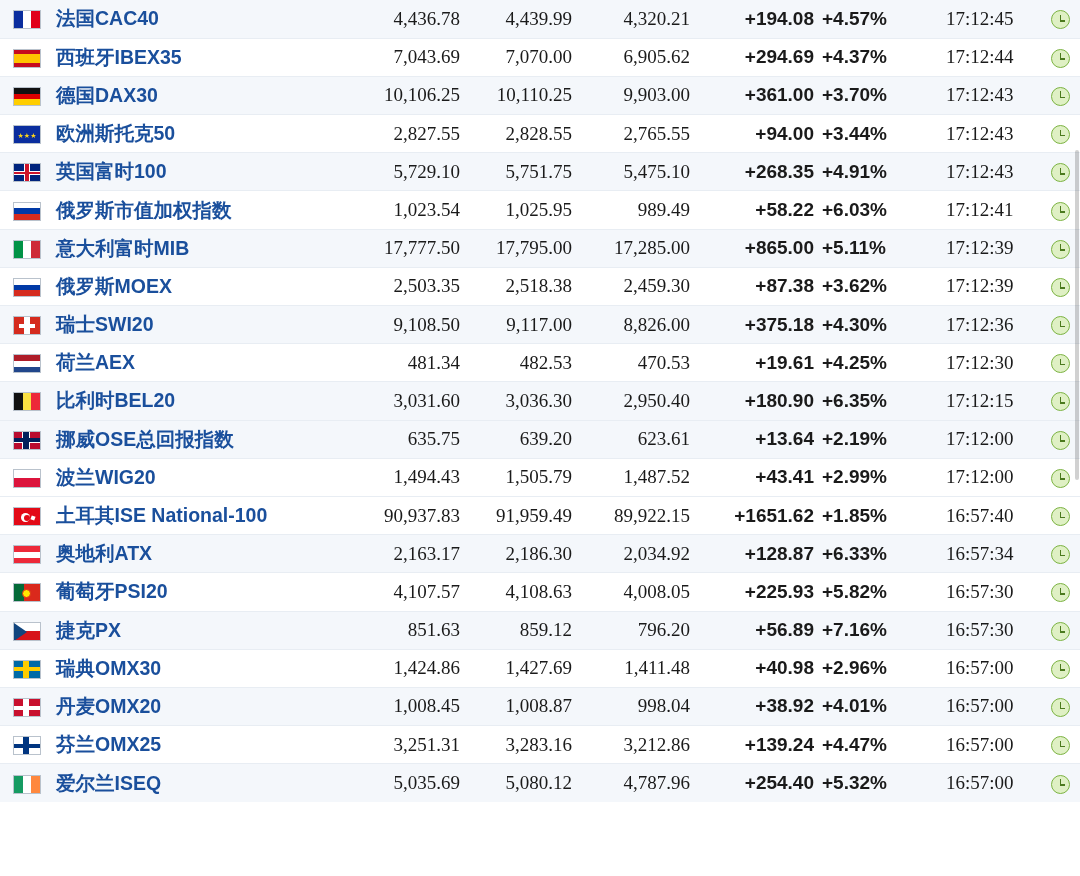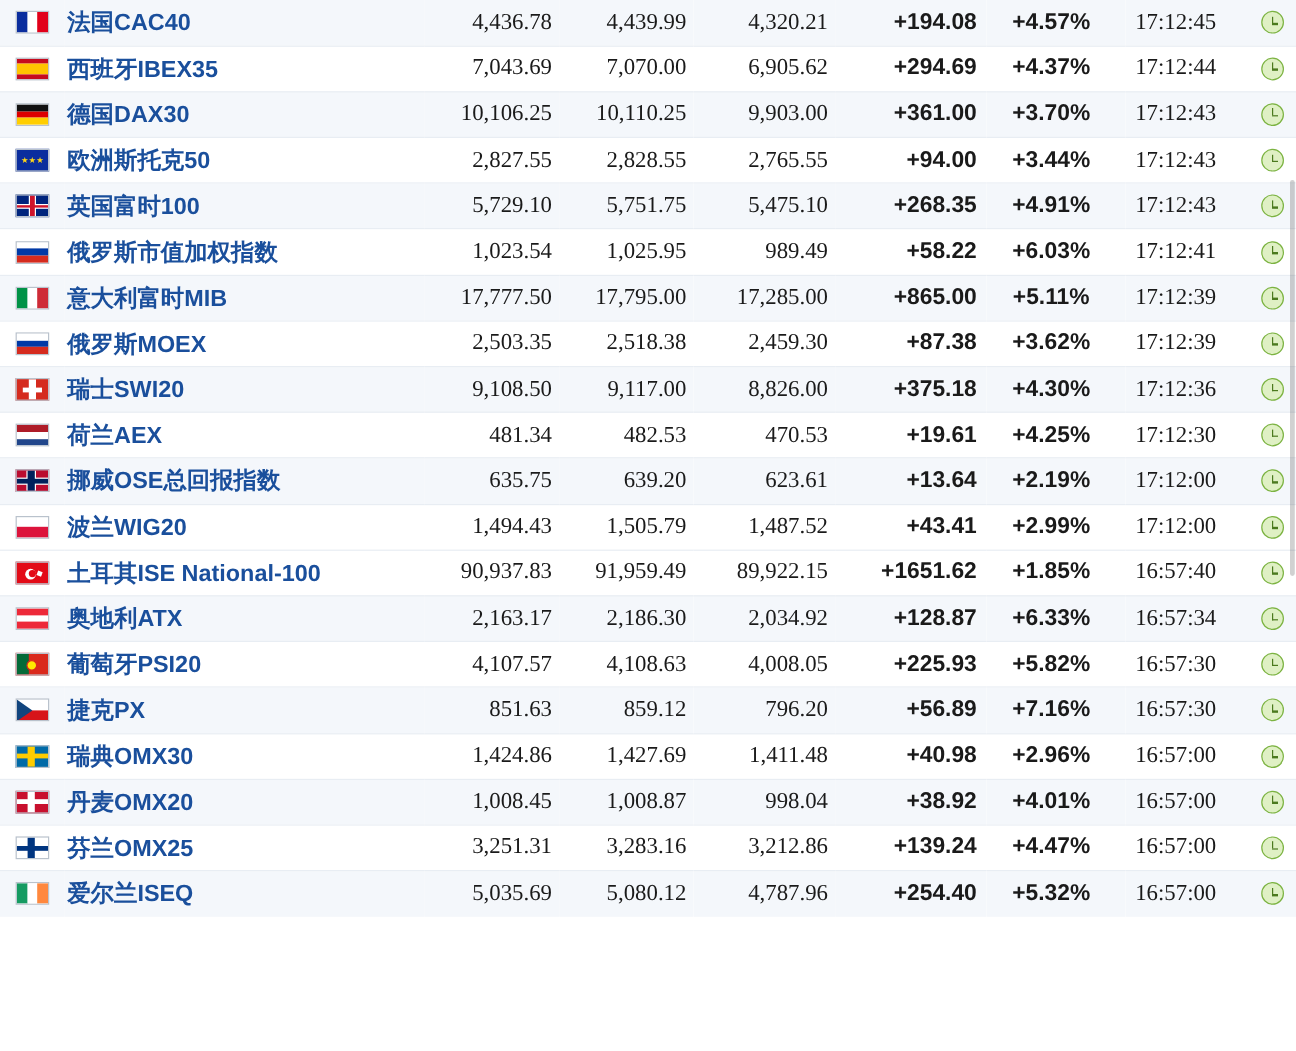--- a/index.html
+++ b/index.html
@@ -43,7 +43,7 @@
   .c-high { width: 112px; text-align: right; padding-right: 6px !important; }
   .c-low  { width: 118px; text-align: right; padding-right: 6px !important; }
   .c-chg  { width: 126px; text-align: right; padding-right: 8px !important; }
-  .c-pct  { width: 116px; text-align: center; padding-right: 8px !important; }
+  .c-pct  { width: 116px; text-align: left; padding-right: 8px !important; }
   .c-time { width: 102px; text-align: left; padding-left: 8px !important; }
   .c-clock { width: 40px; text-align: center; }
 

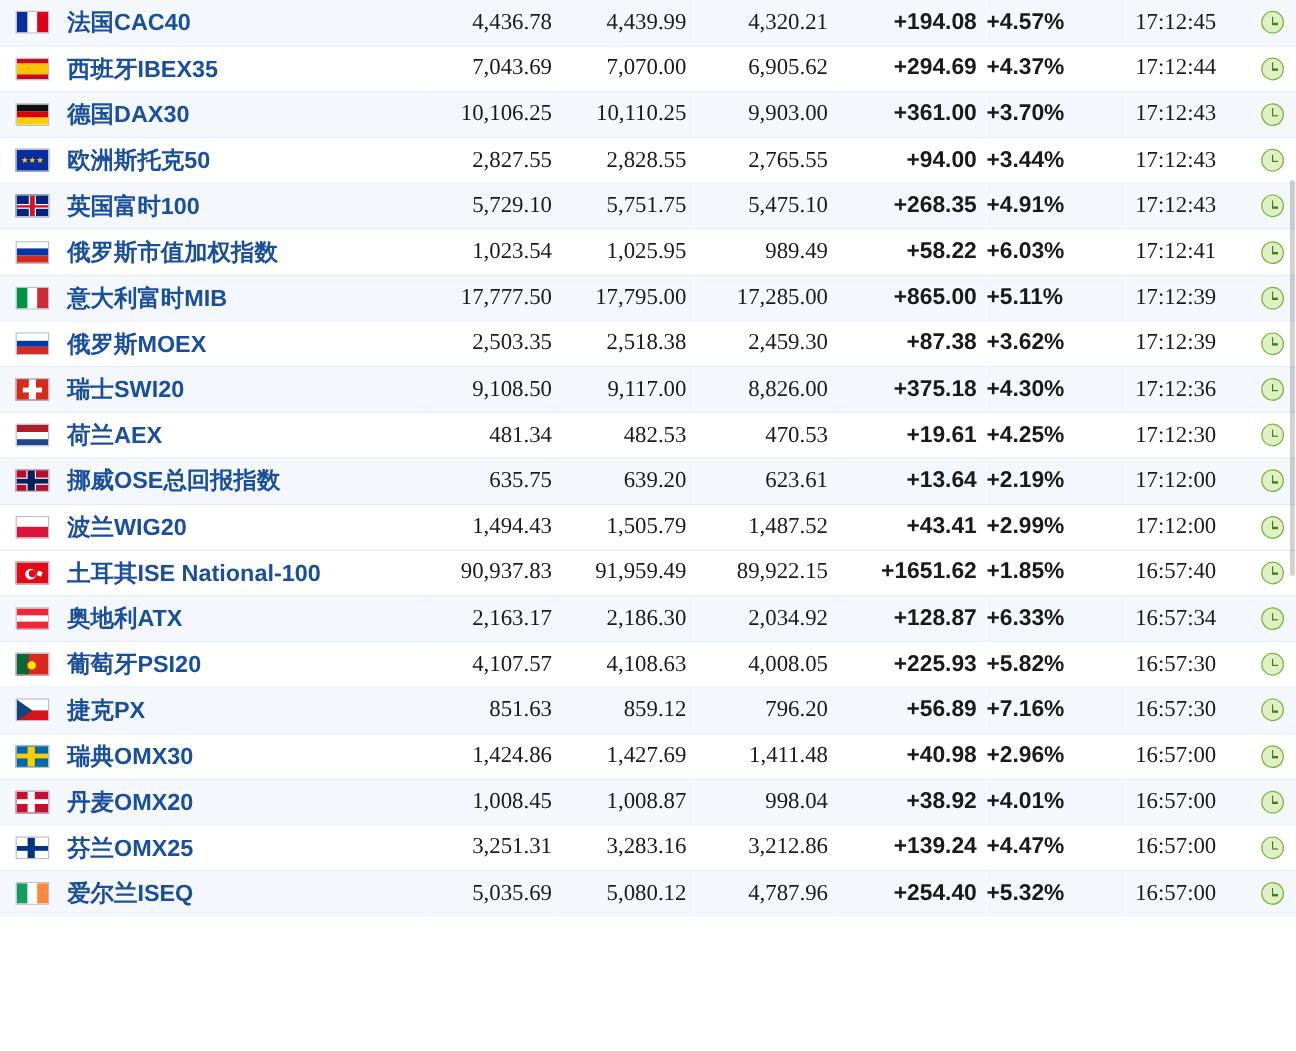--- a/index.html
+++ b/index.html
@@ -287,6 +287,19 @@
         <td class="c-clock"><span class="clock-ico"></span></td>
       </tr>
 
+      <tr class="odd">
+        <td class="c-flag">
+          <span class="flag v3"><i style="background:#111"></i><i style="background:#fae042"></i><i style="background:#ed2939"></i></span>
+        </td>
+        <td class="c-name"><span class="name-link">比利时BEL20</span></td>
+        <td class="c-last num">3,031.60</td>
+        <td class="c-high num">3,036.30</td>
+        <td class="c-low num">2,950.40</td>
+        <td class="c-chg up">+180.90</td>
+        <td class="c-pct up">+6.35%</td>
+        <td class="c-time time">17:12:15</td>
+        <td class="c-clock"><span class="clock-ico"></span></td>
+      </tr>
 
 
       <tr class="odd">

